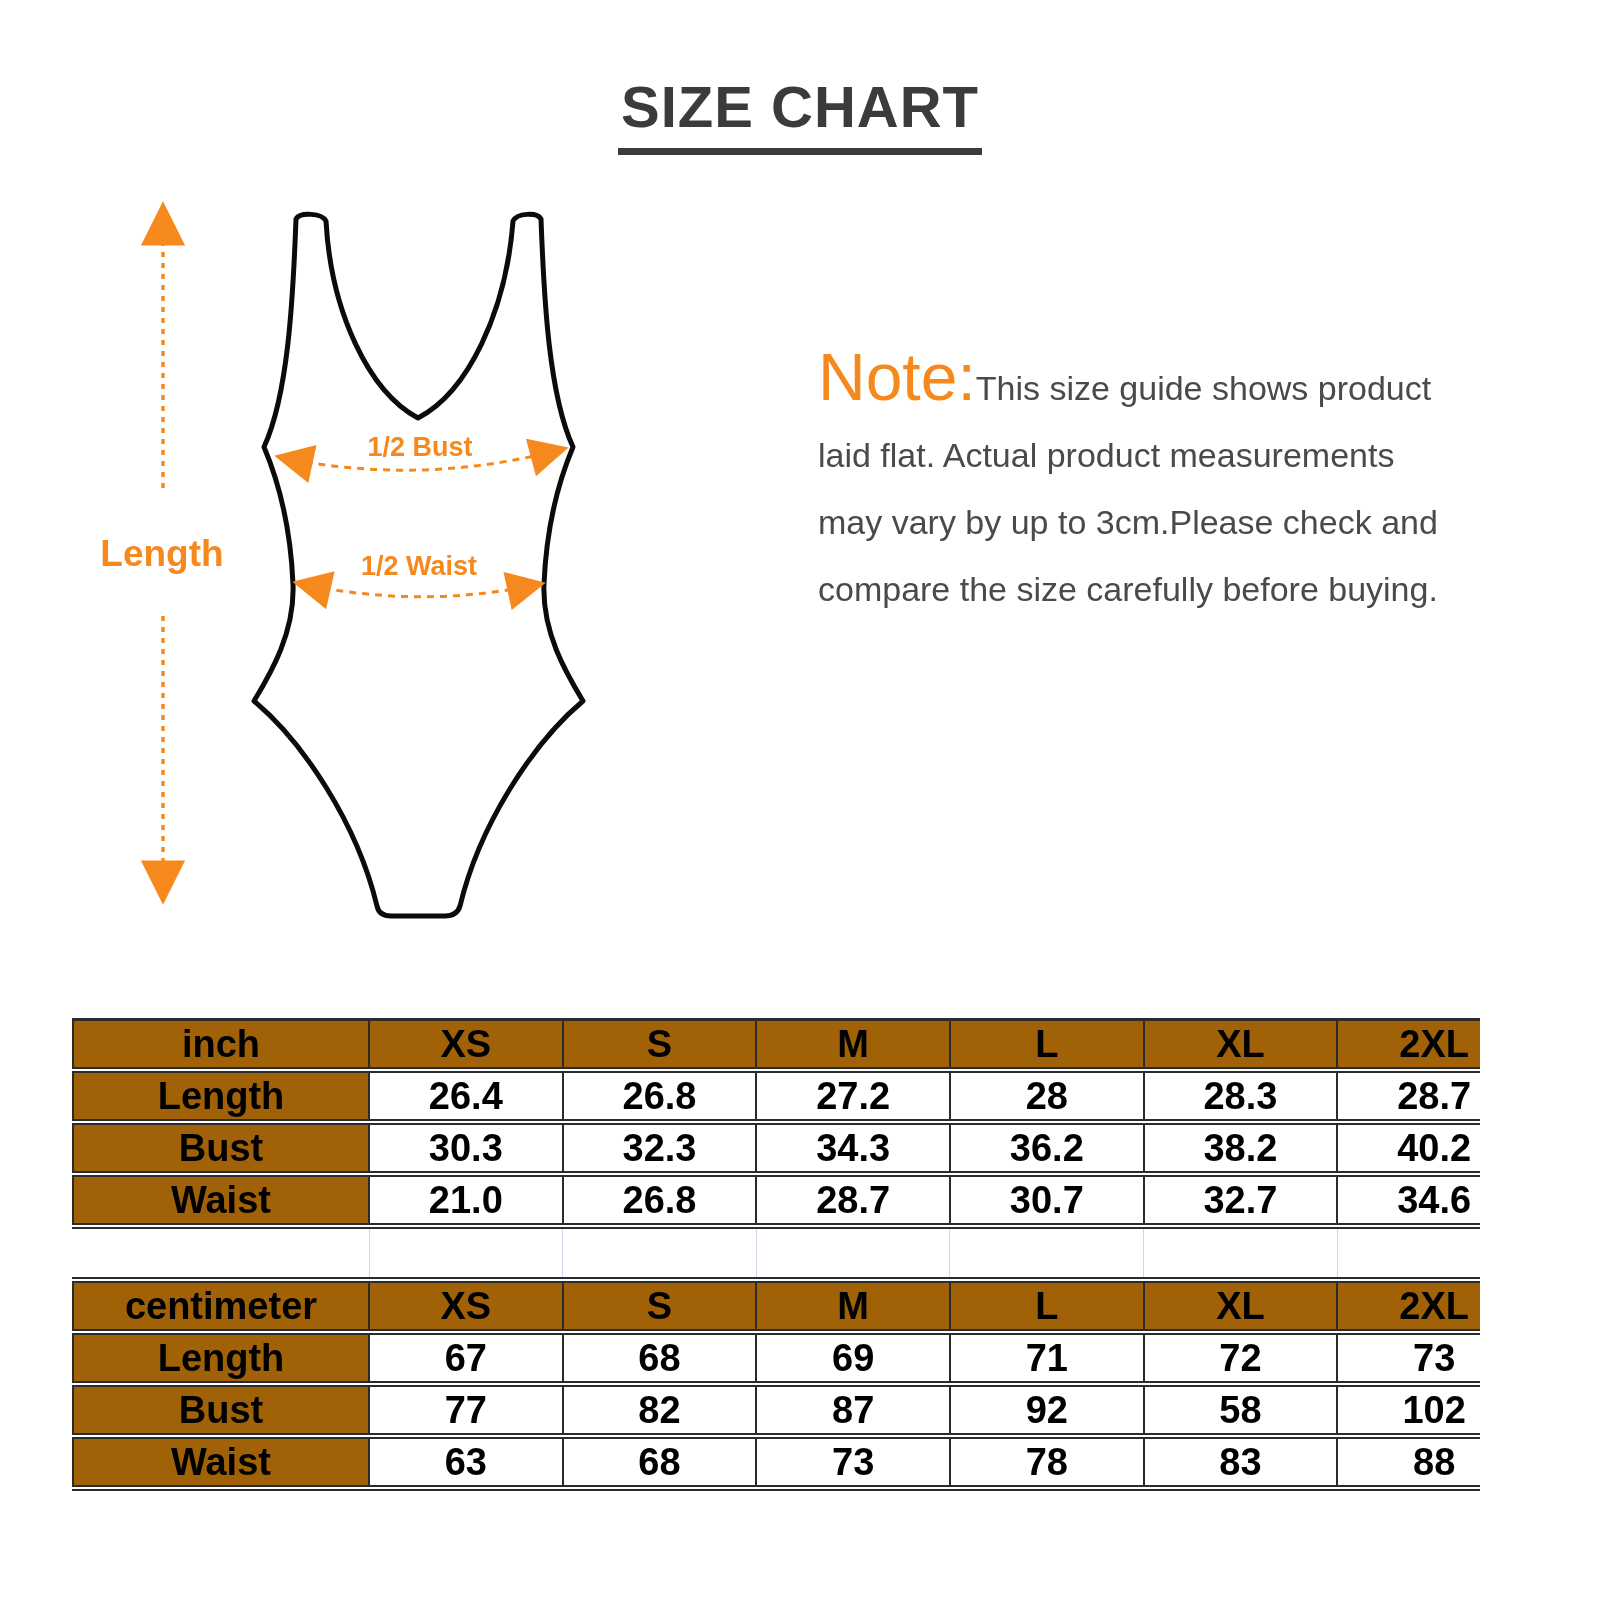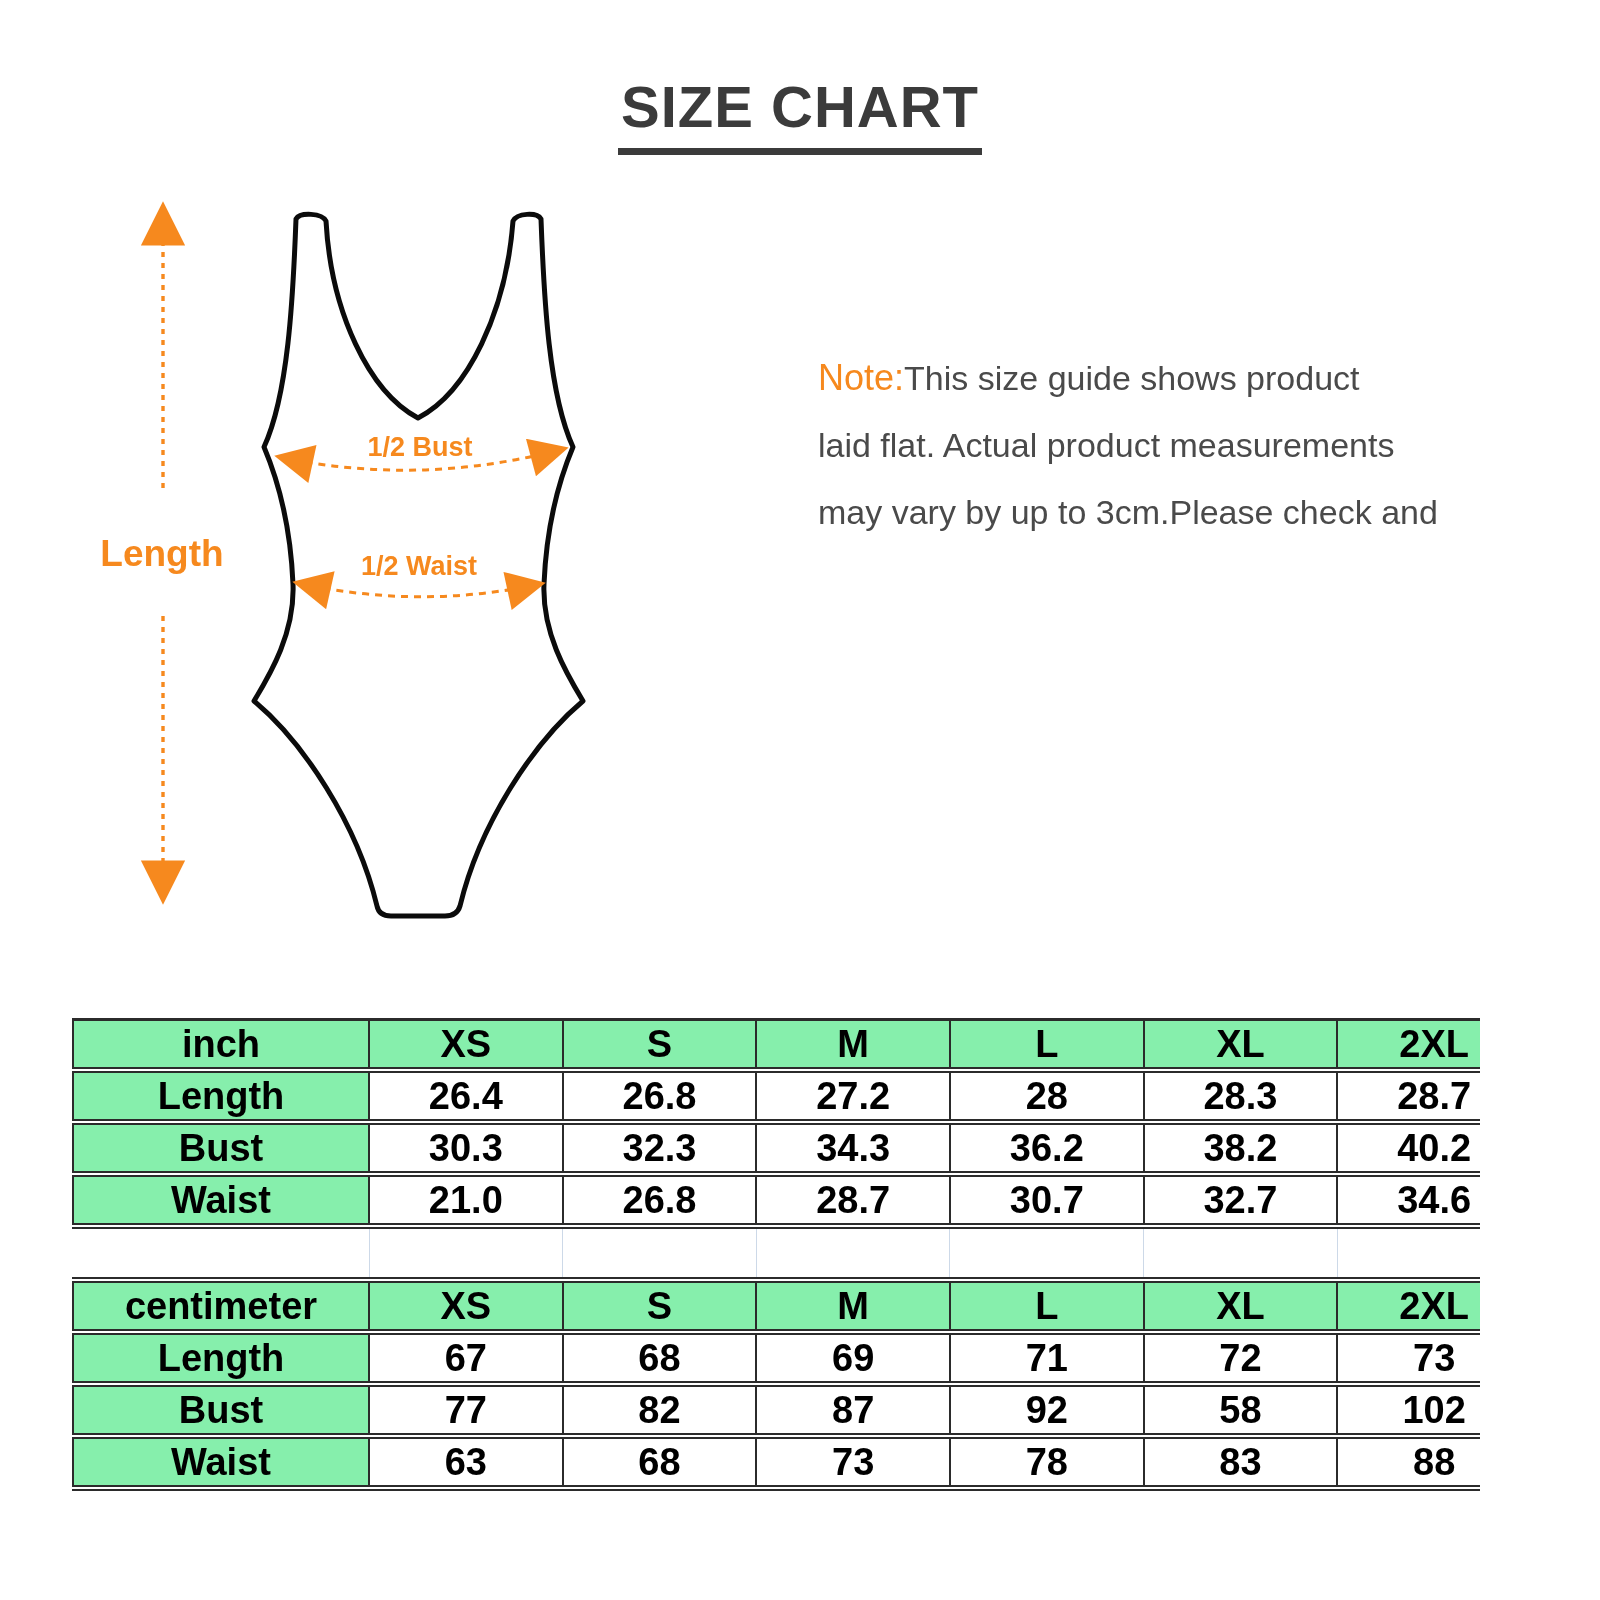--- a/index.html
+++ b/index.html
@@ -20,7 +20,7 @@
   
   .note{position:absolute;left:818px;top:344px;width:710px;}
   .note-line{line-height:67px;white-space:nowrap;font-size:34px;color:#4a4a4a;}
-  .note-label{font-size:36px;color:#F6891E;}
+  .note-label{font-size:66px;color:#F6891E;}
   
   .size-table{
     position:absolute;left:72px;top:1018px;width:1460px;

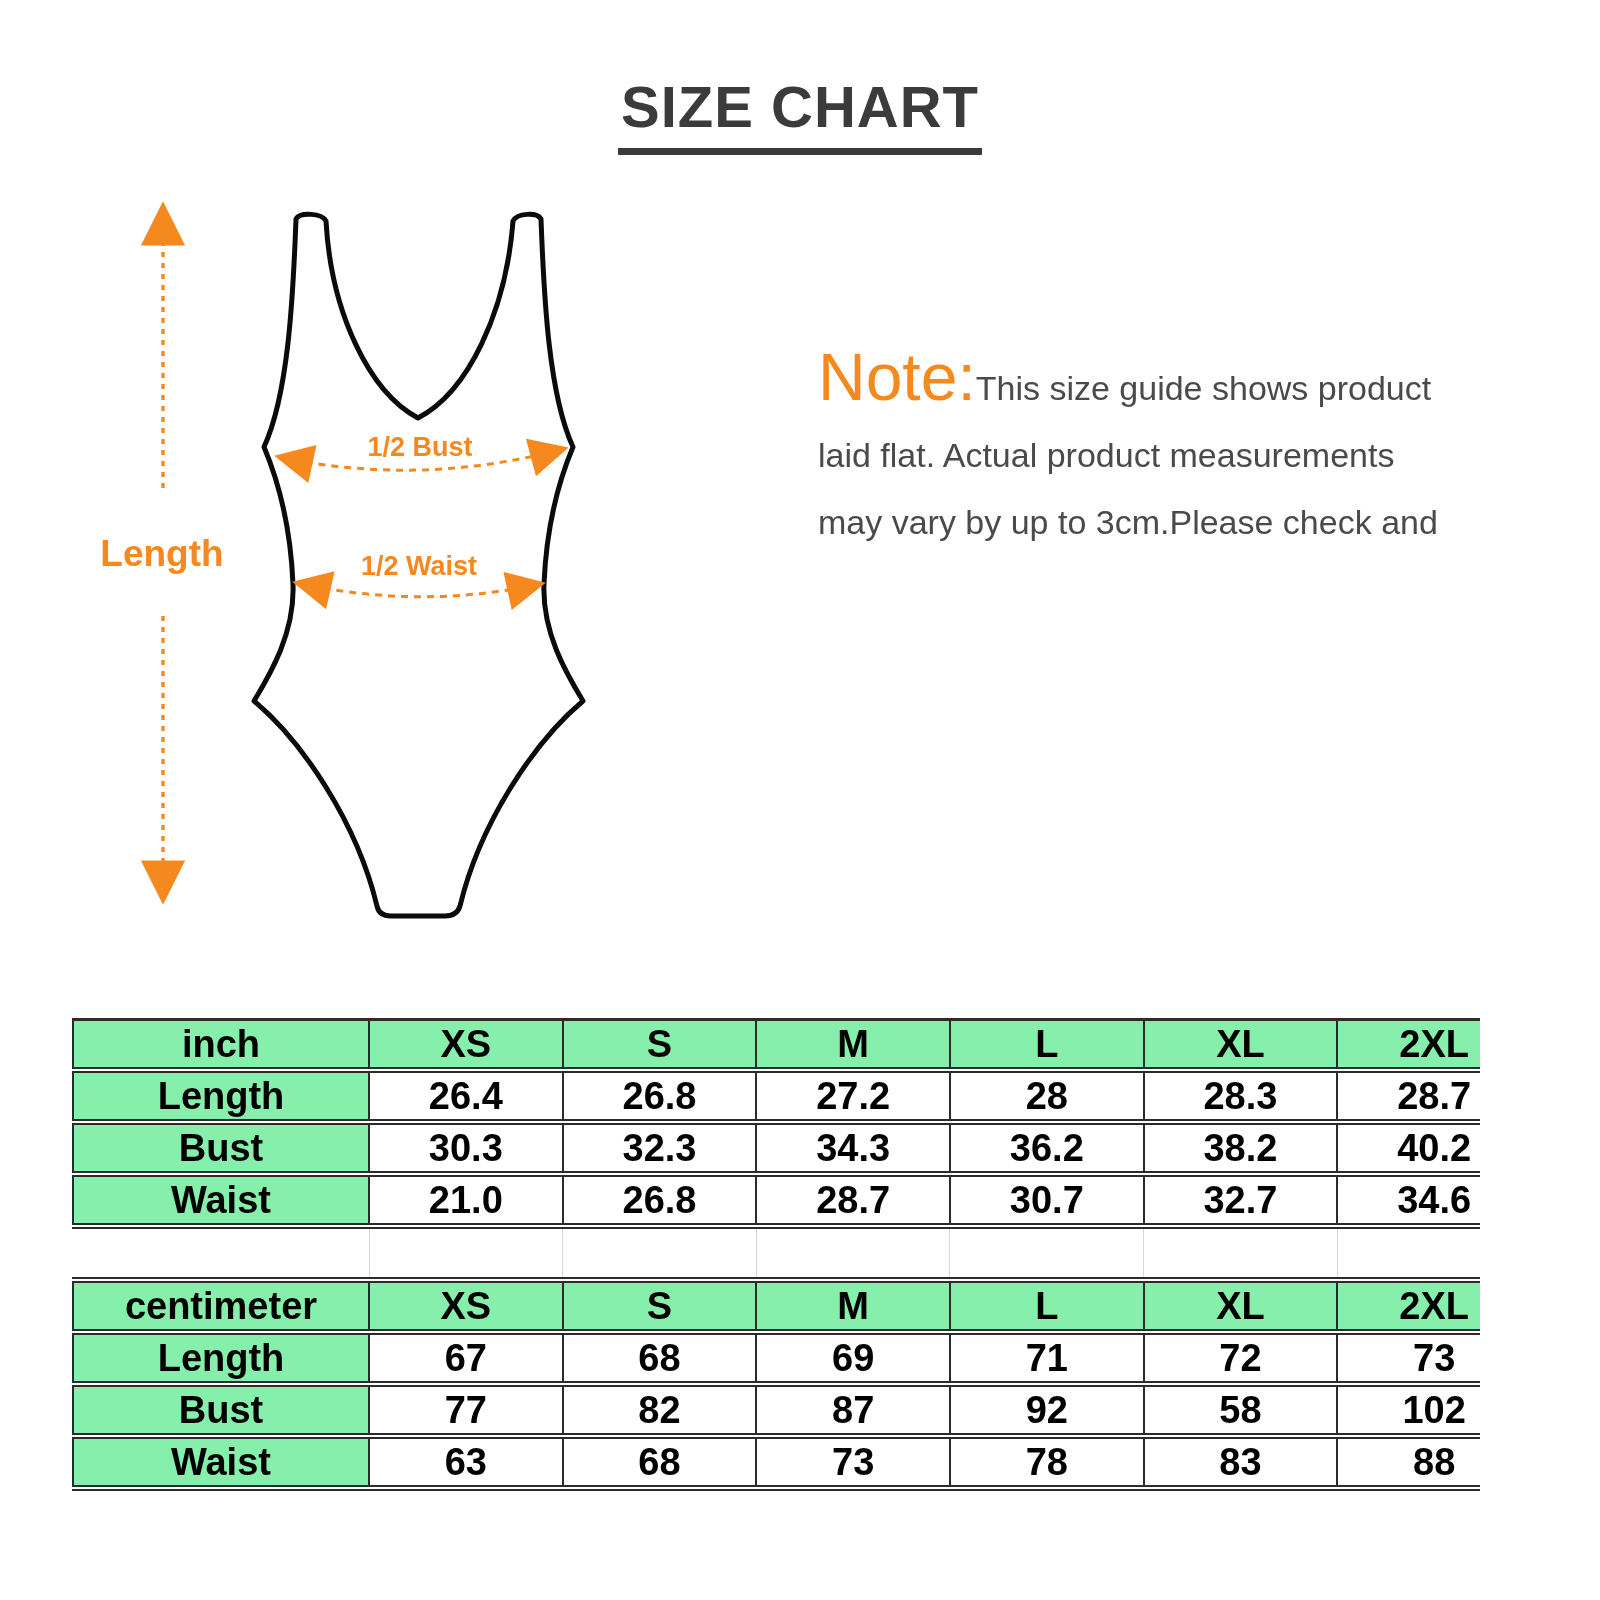--- a/index.html
+++ b/index.html
@@ -93,6 +93,7 @@
     </div>
     <div class="note-line">laid flat. Actual product measurements</div>
     <div class="note-line">may vary by up to 3cm.Please check and</div>
+    <div class="note-line">compare the size carefully before buying.</div>
   </div>
 
   <table class="size-table">

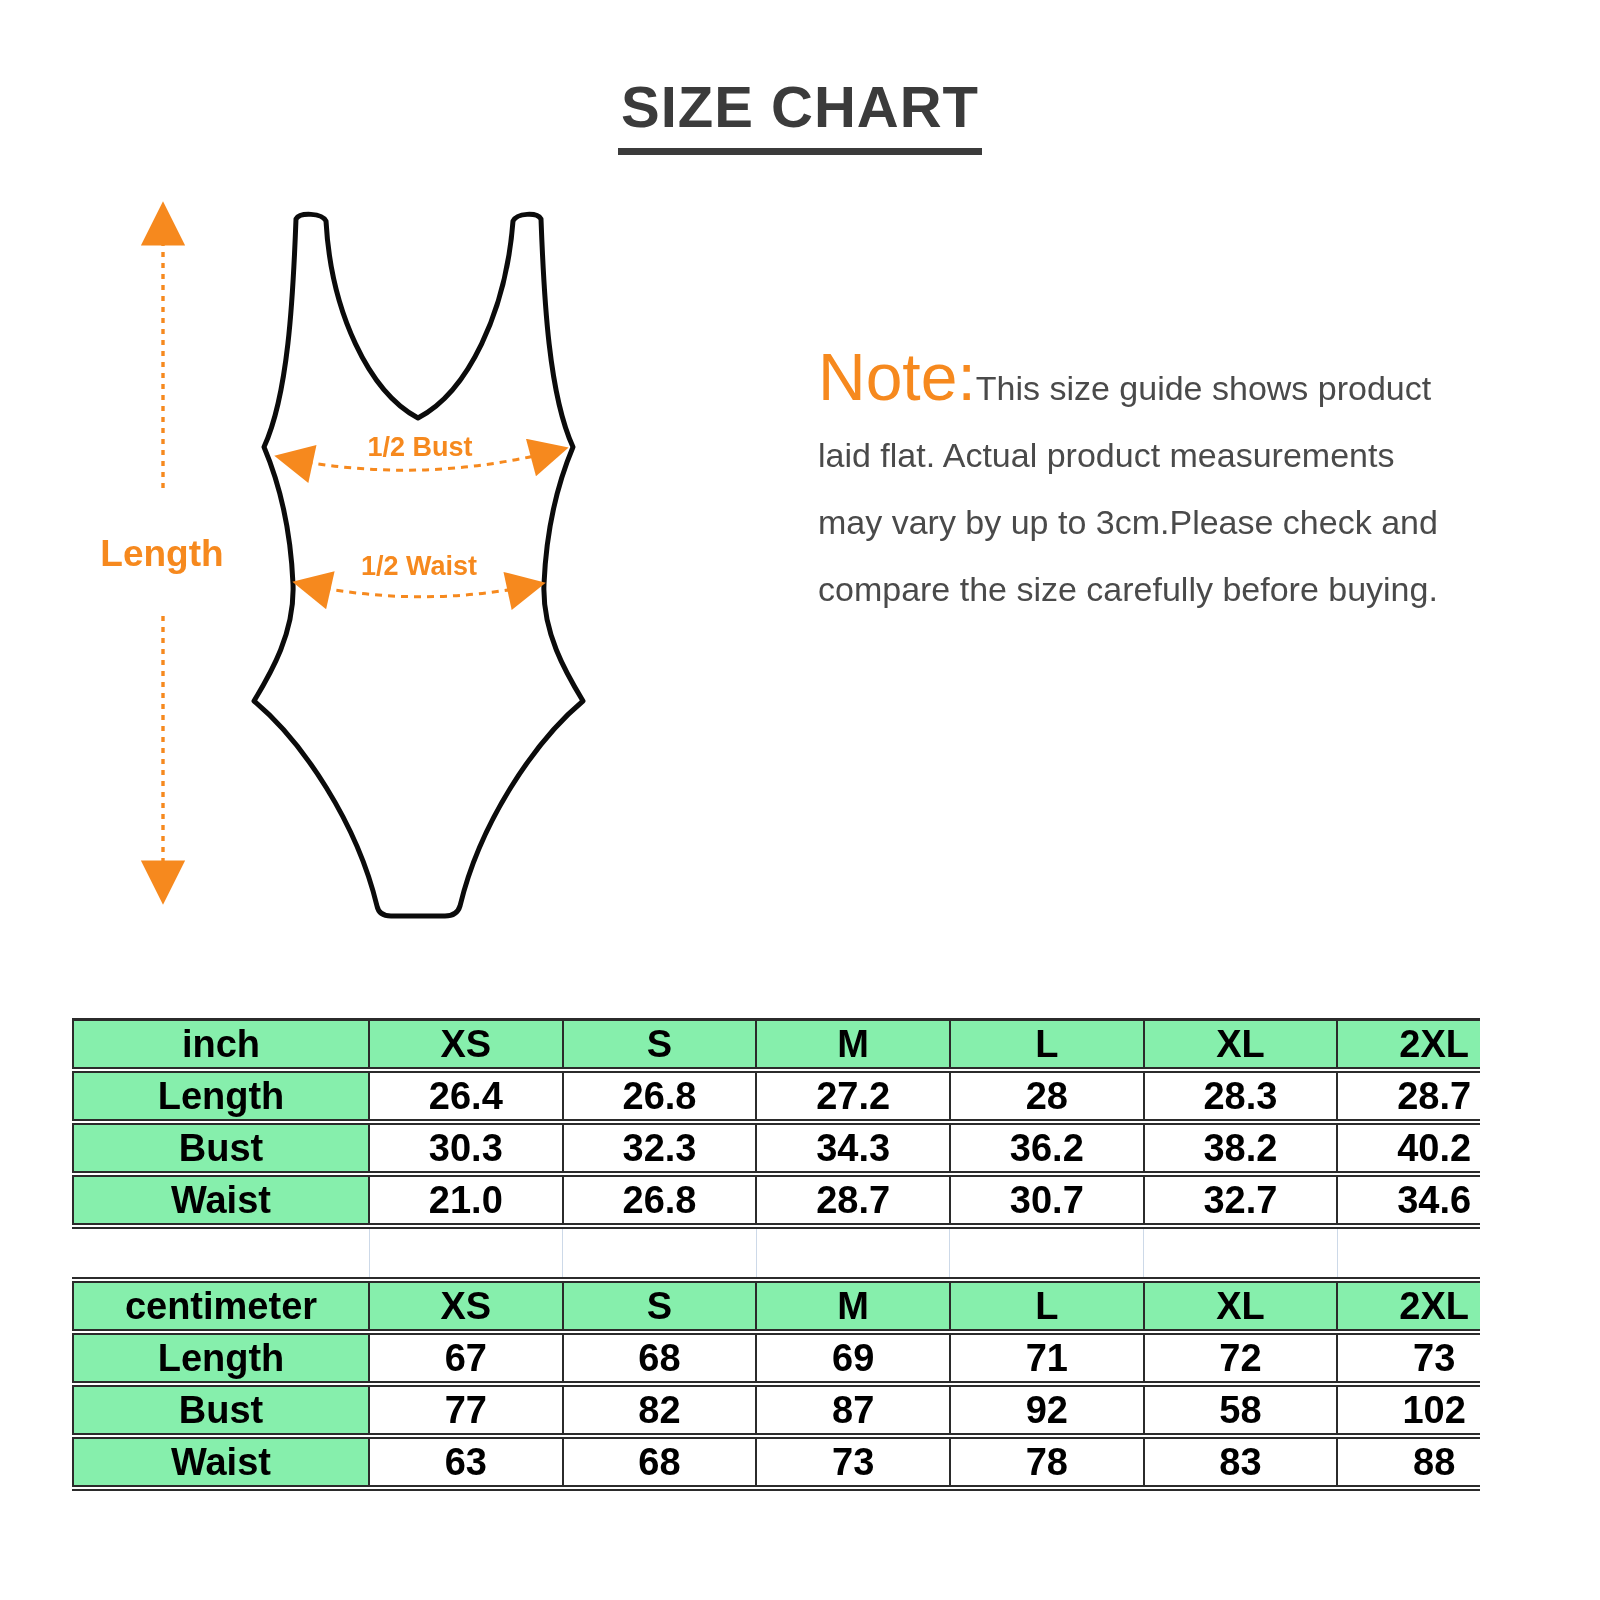--- a/index.html
+++ b/index.html
@@ -34,7 +34,7 @@
   }
   .size-table td:last-child{border-right:2px solid #2b2b2b;}
   .size-table tr.first td{border-top:3px solid #2b2b2b;}
-  .size-table td.lab{background:#86efac;}
+  .size-table td.lab{background:#a16207;}
   .size-table tr.spacer td{
     height:48px;background:#ffffff;border-left:1px solid #cdd9e8;
     border-bottom:6px double #2b2b2b;

